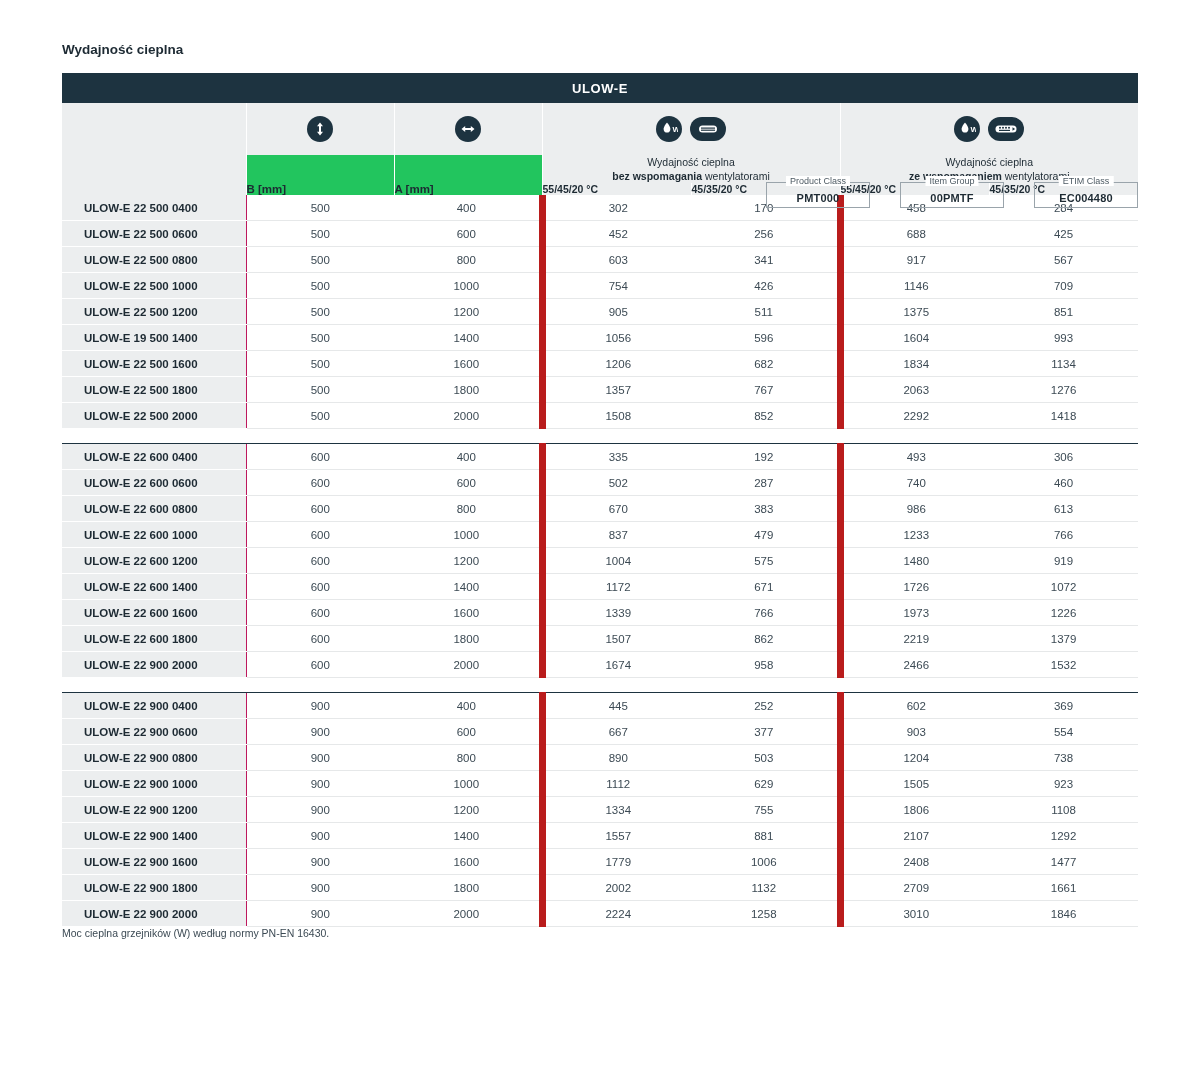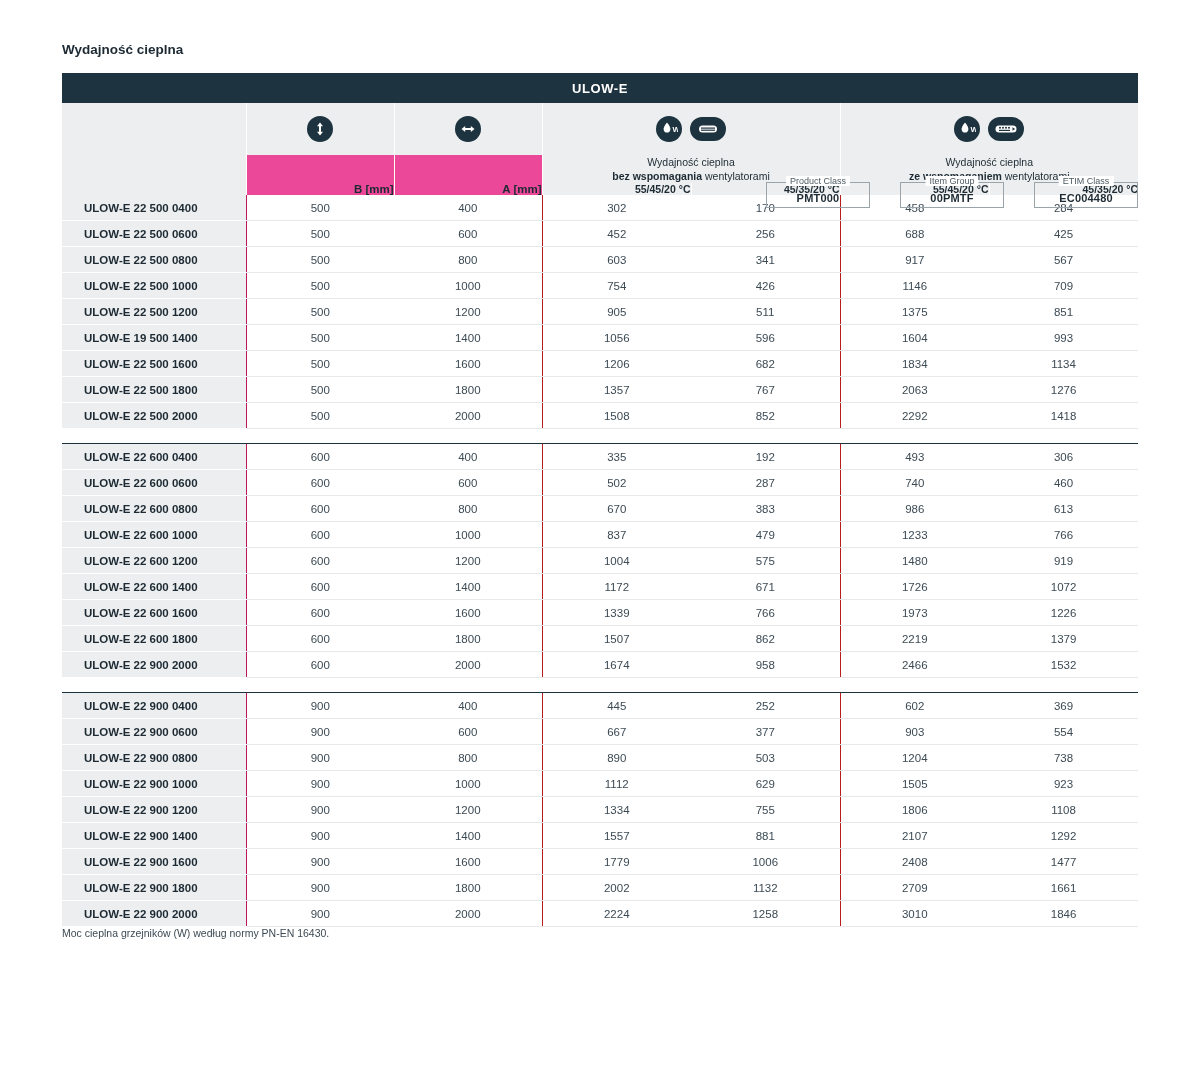--- a/index.html
+++ b/index.html
@@ -117,8 +117,8 @@
     font-size: 11.5px;
     font-weight: 700;
     padding-bottom: 8px;
-    background: #ec4899;
-    text-align: right;
+    background: #22c55e;
+    text-align: left;
     vertical-align: bottom;
   }
   .hdr-group-title {

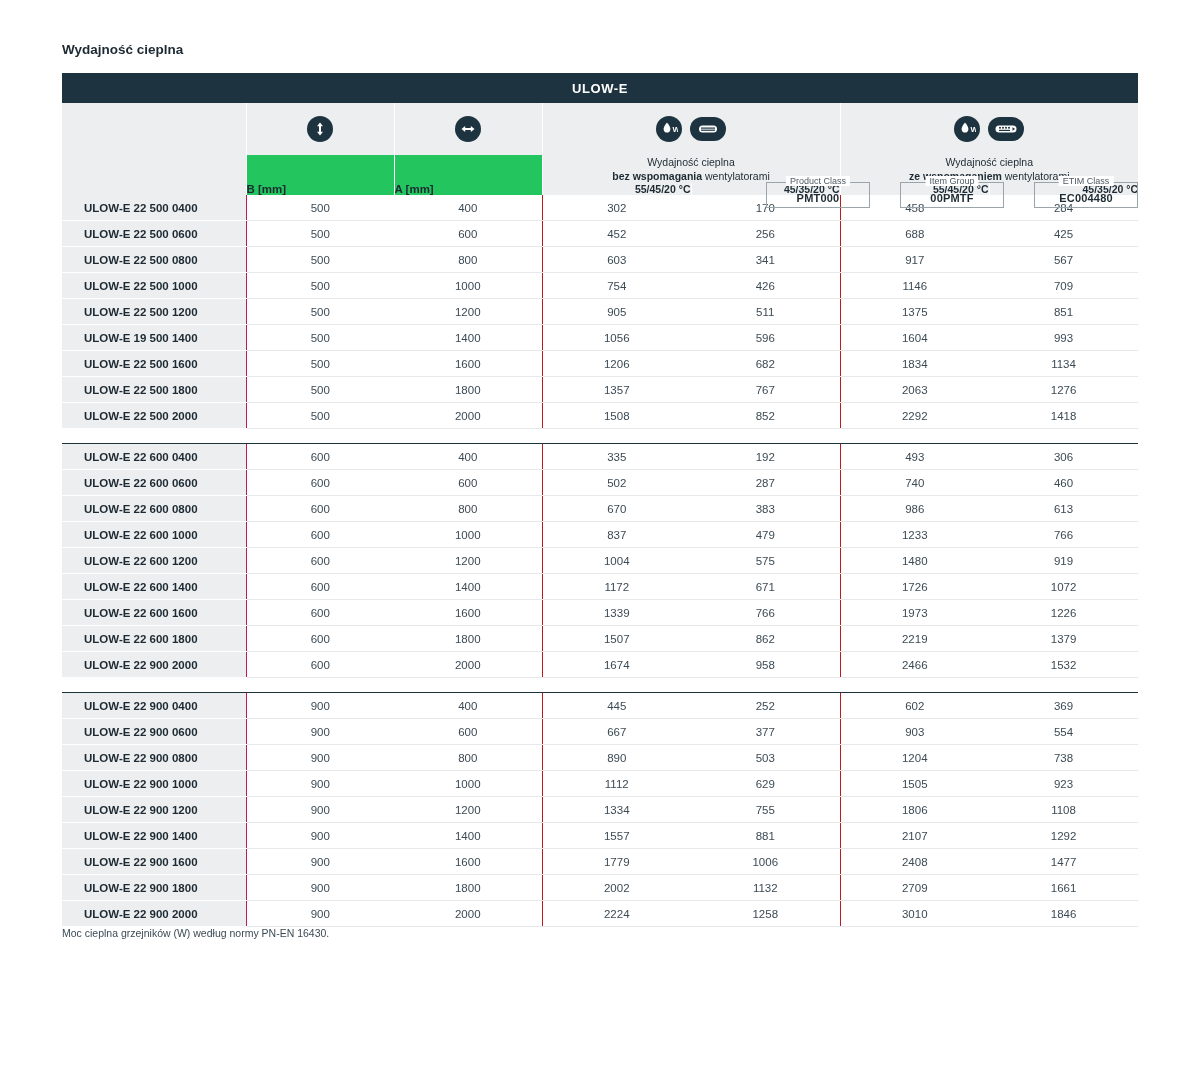--- a/index.html
+++ b/index.html
@@ -134,7 +134,7 @@
   }
   .hdr-temp {
     background: #eceeef;
-    text-align: right;
+    text-align: left;
     font-size: 10.5px;
     font-weight: 700;
     padding-bottom: 7px;

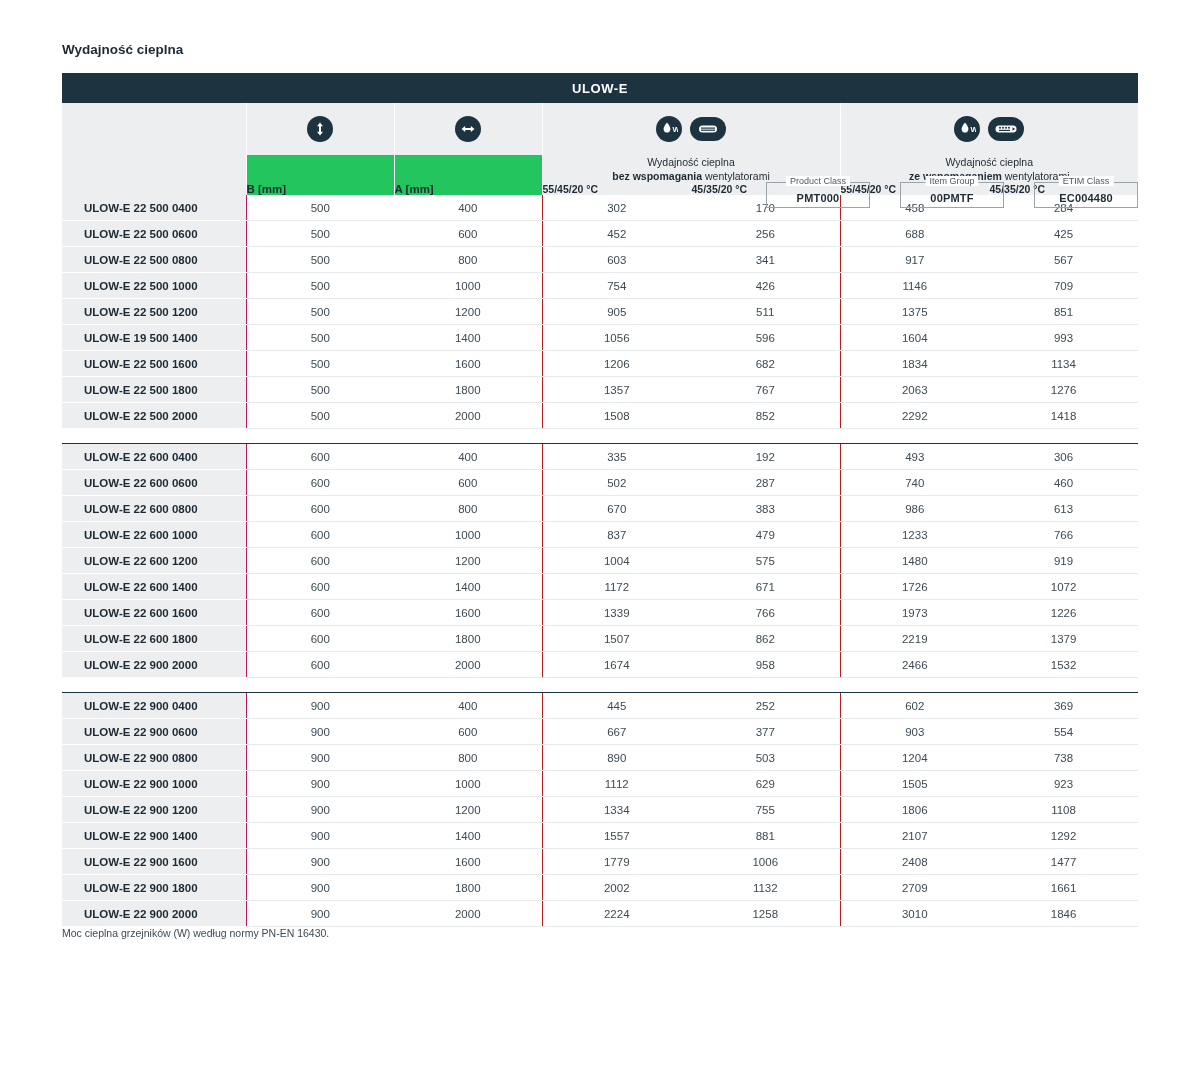--- a/index.html
+++ b/index.html
@@ -192,7 +192,7 @@
     border-bottom: 1px solid #e6e8e9;
   }
   tr.data td.val.sep-left {
-    border-left: 1px solid #b91c1c;
+    border-left: 7px solid #b91c1c;
   }
   tr.group-gap td {
     height: 14px;

